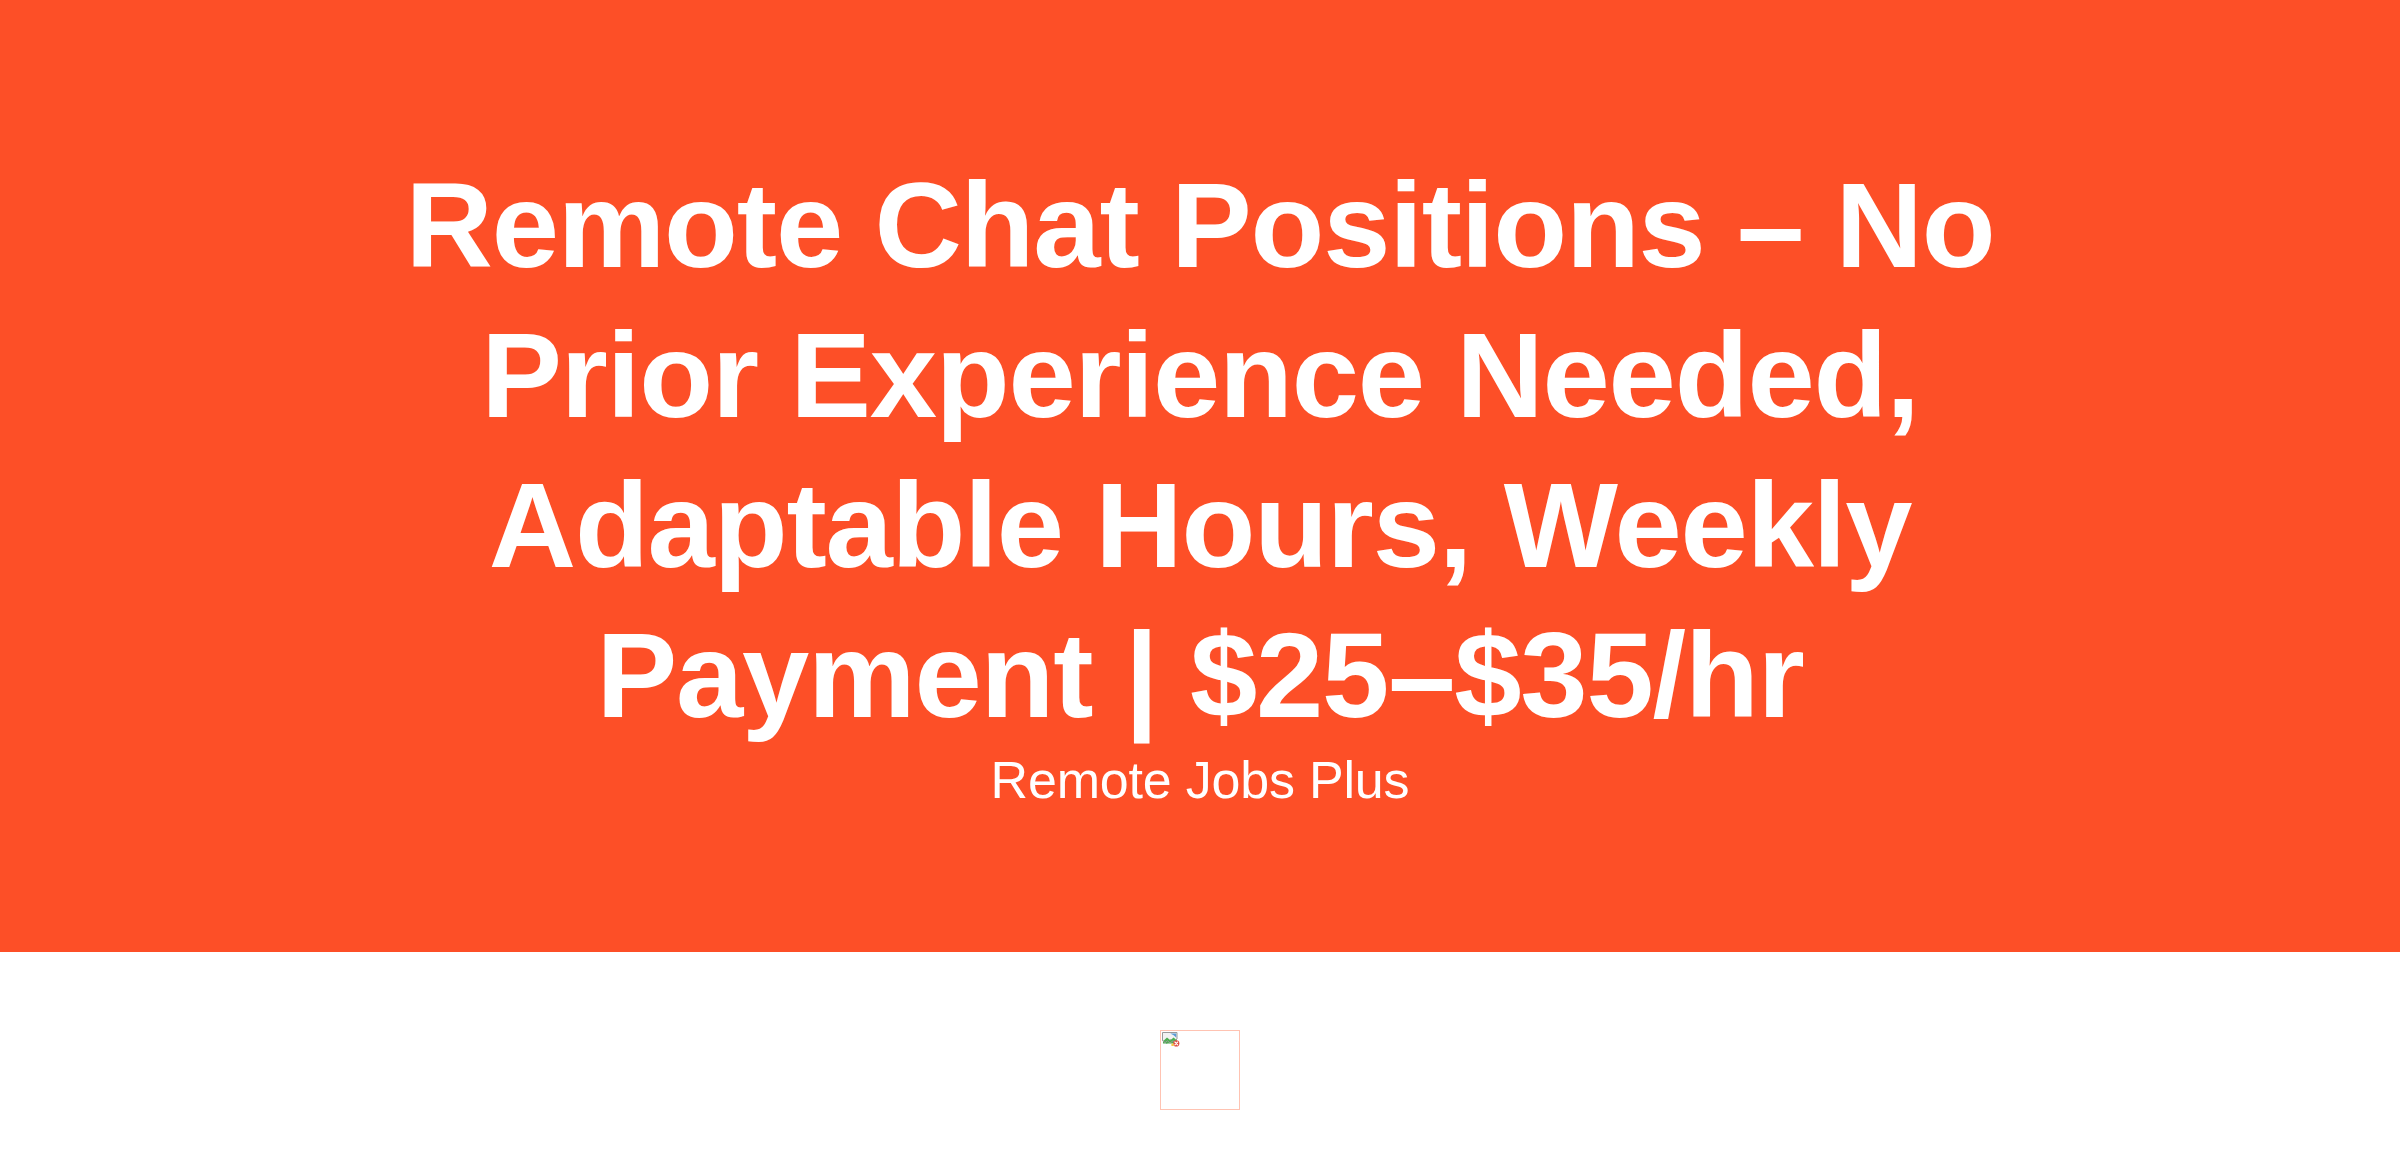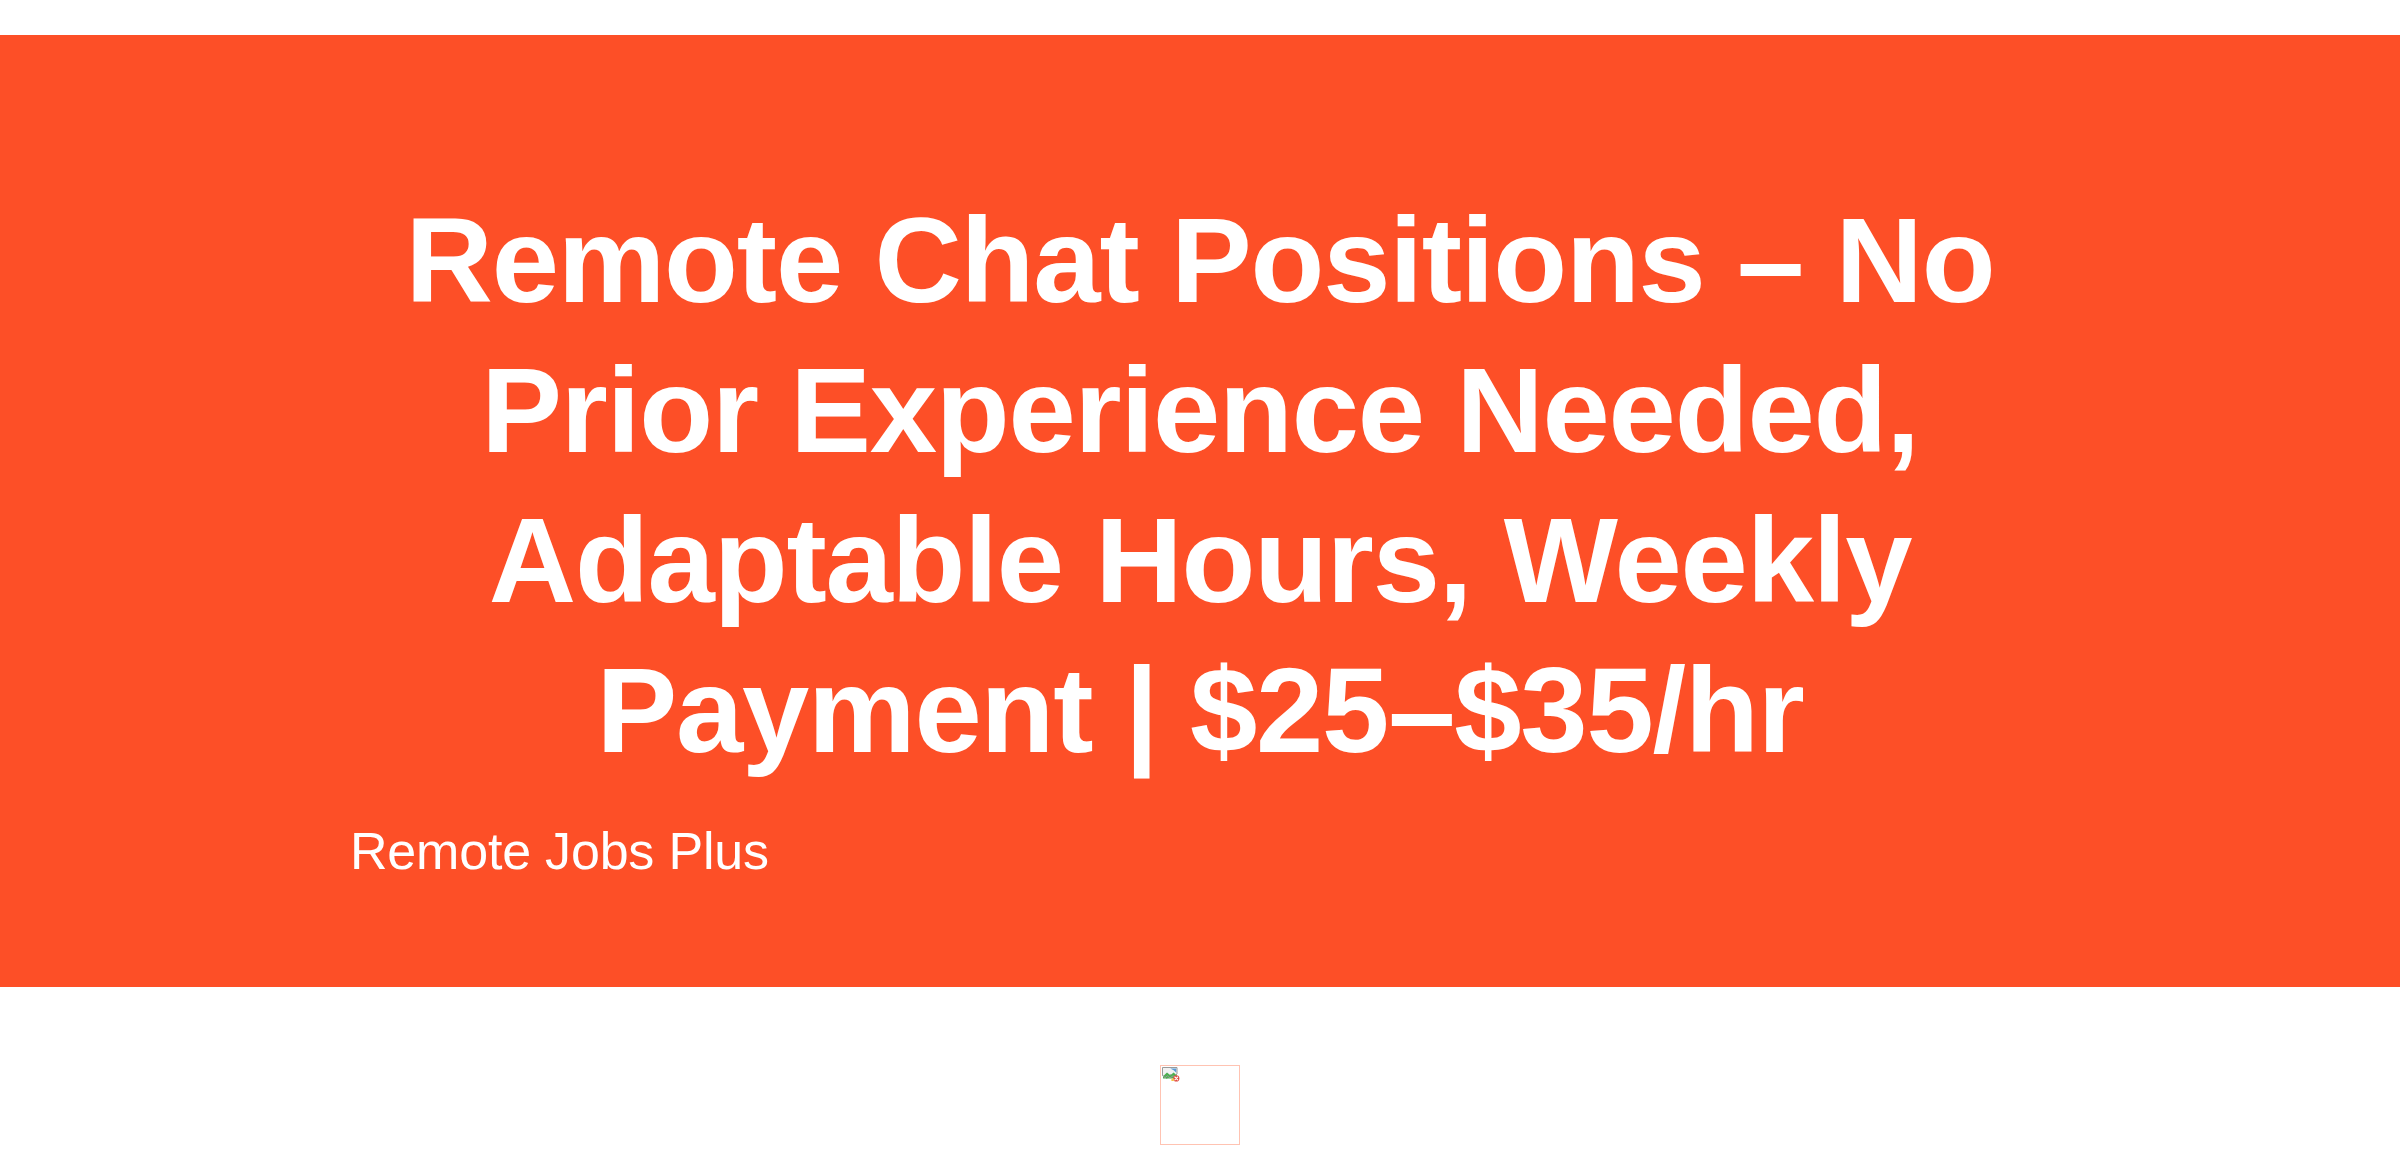--- a/index.html
+++ b/index.html
@@ -25,7 +25,6 @@
     display: flex;
     flex-direction: column;
     align-items: center;
-    margin-top: 35px;
   }
 
   

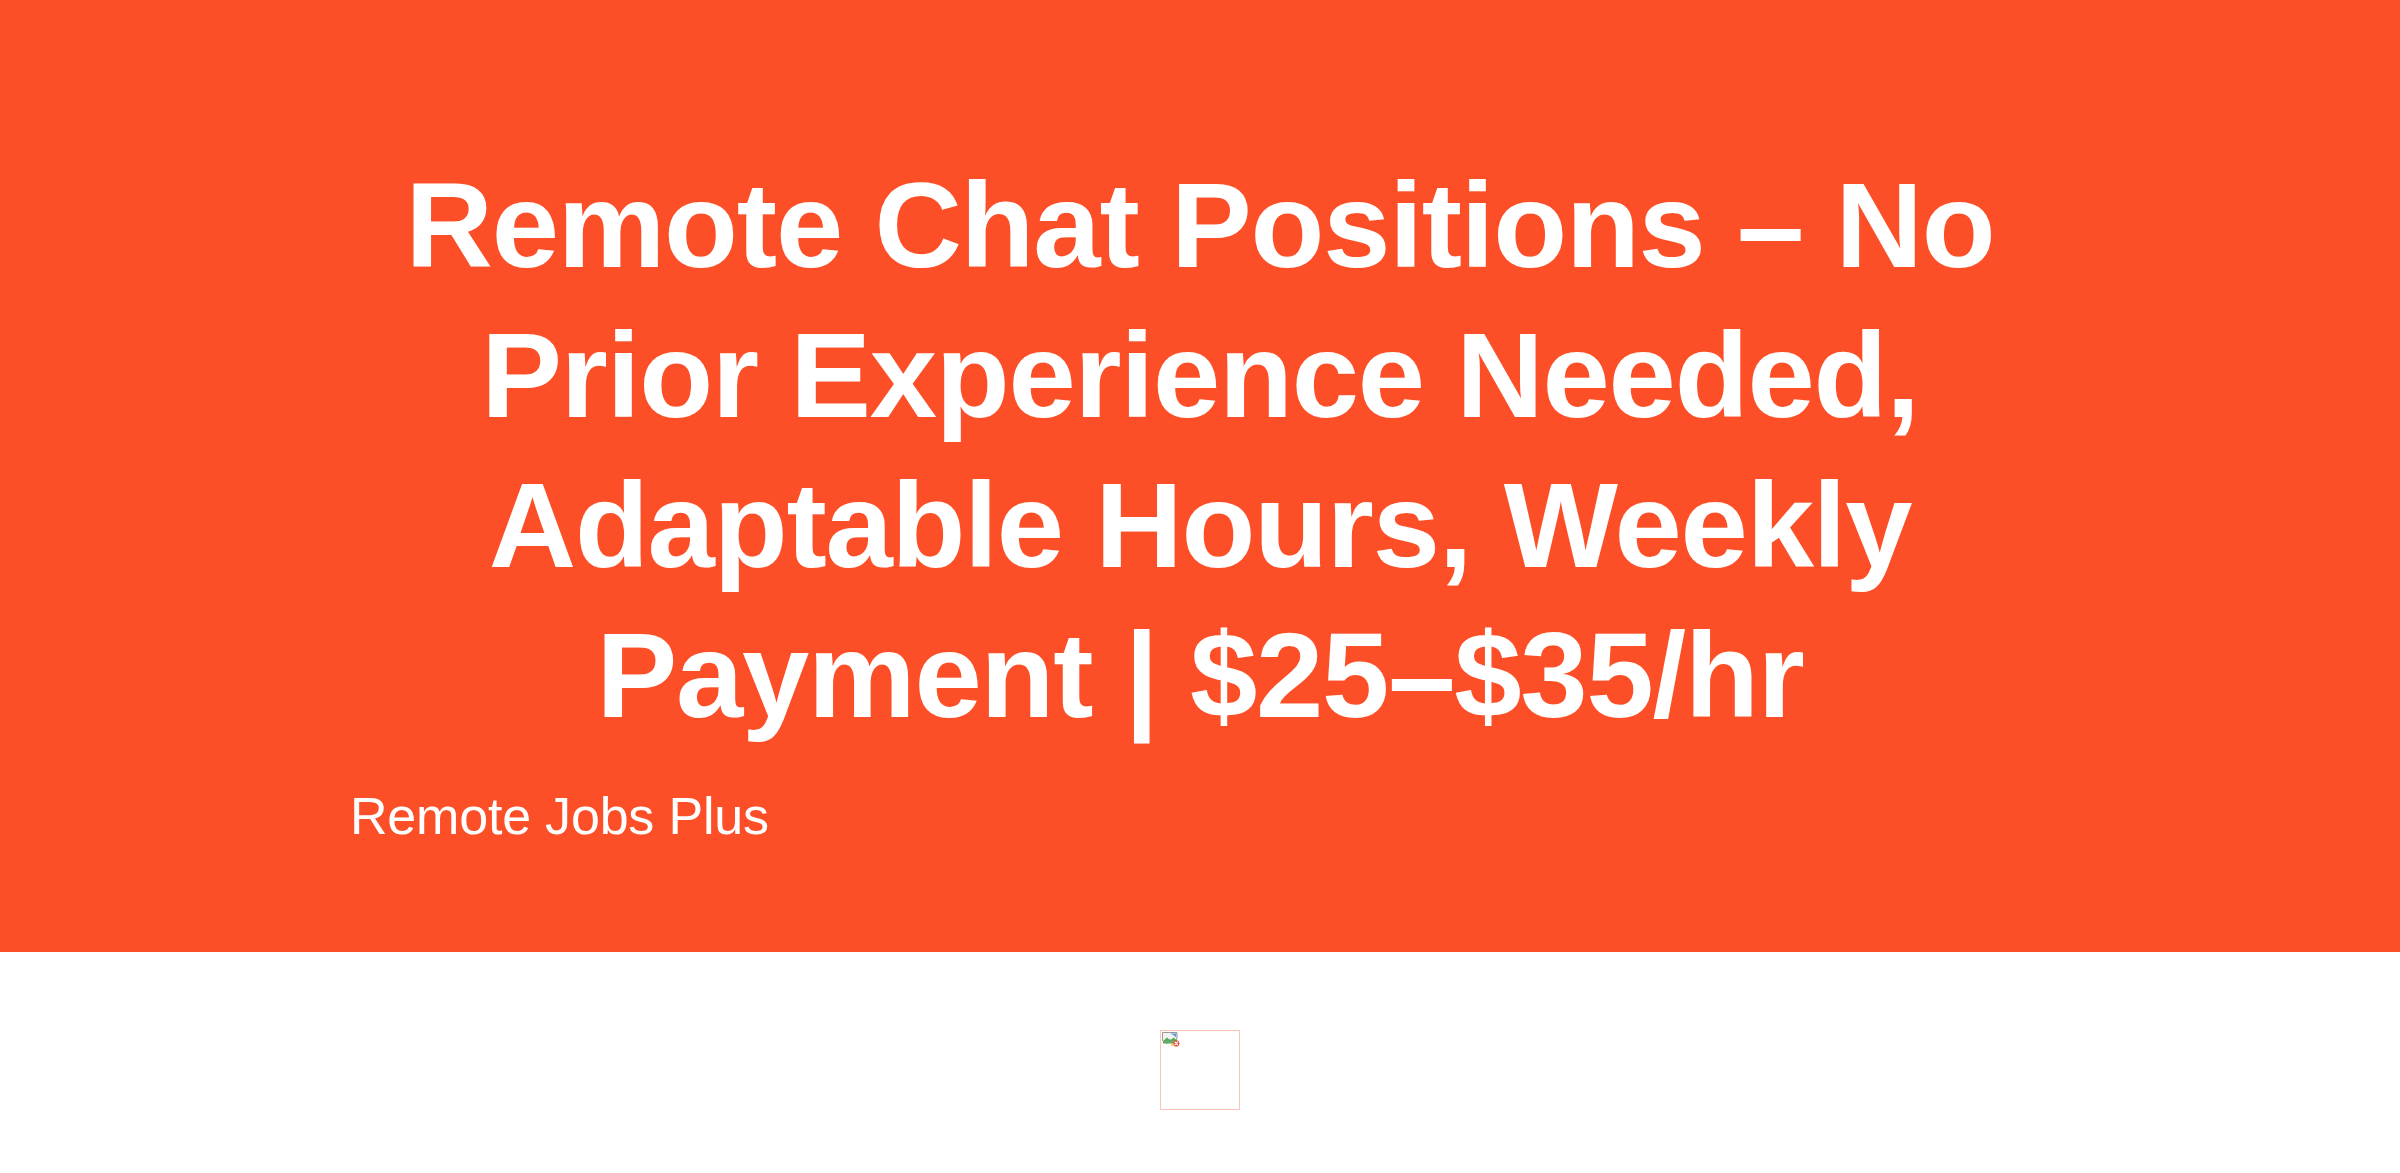--- a/index.html
+++ b/index.html
@@ -51,7 +51,7 @@
     margin: 0;
     padding: 0;
     width: 1700px;
-    text-align: left;
+    text-align: center;
     color: #ffffff;
     font-family: "Liberation Sans", sans-serif;
     font-weight: 400;
@@ -59,7 +59,7 @@
     line-height: 62px;
     letter-spacing: -0.2px;
     position: absolute;
-    top: 785px;
+    top: 749px;
     left: 50%;
     transform: translateX(-50%);
   }

